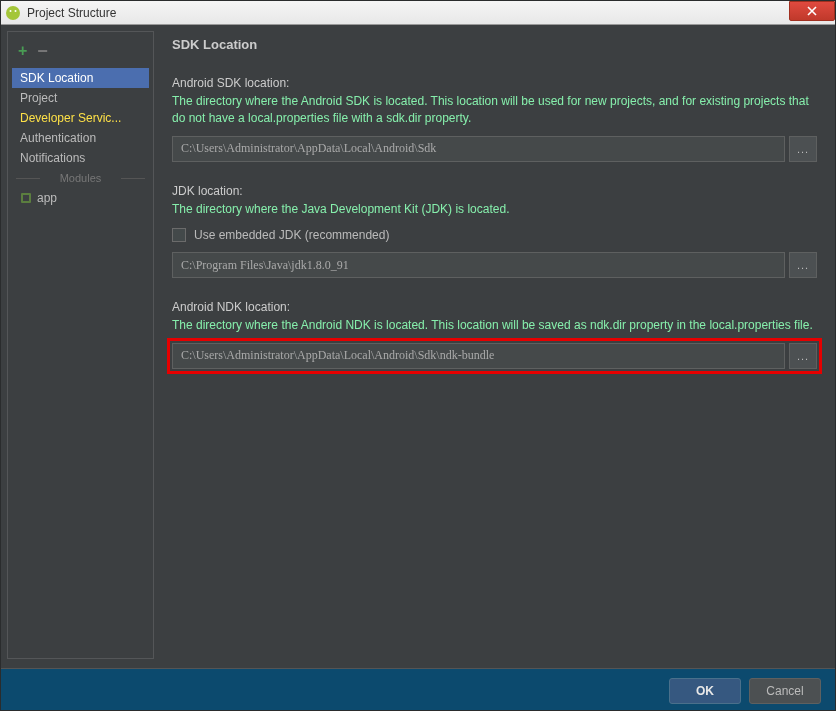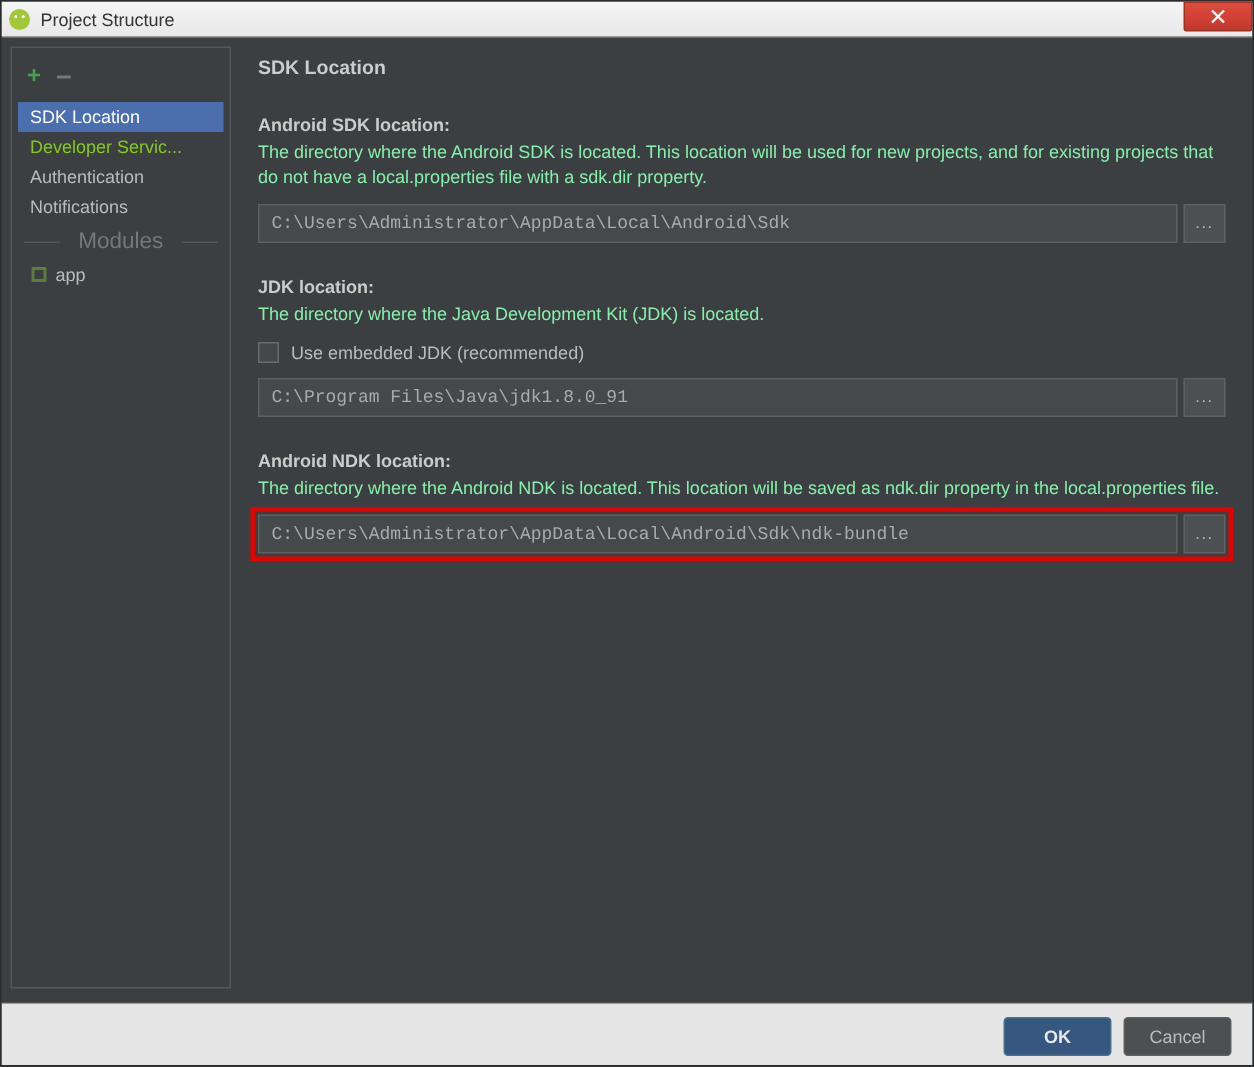--- a/index.html
+++ b/index.html
@@ -130,7 +130,7 @@
   }
   .section-label {
     color: #cccccc;
-    font-weight: bold;
+    font-weight: normal;
     font-size: 12px;
     margin-bottom: 3px;
   }

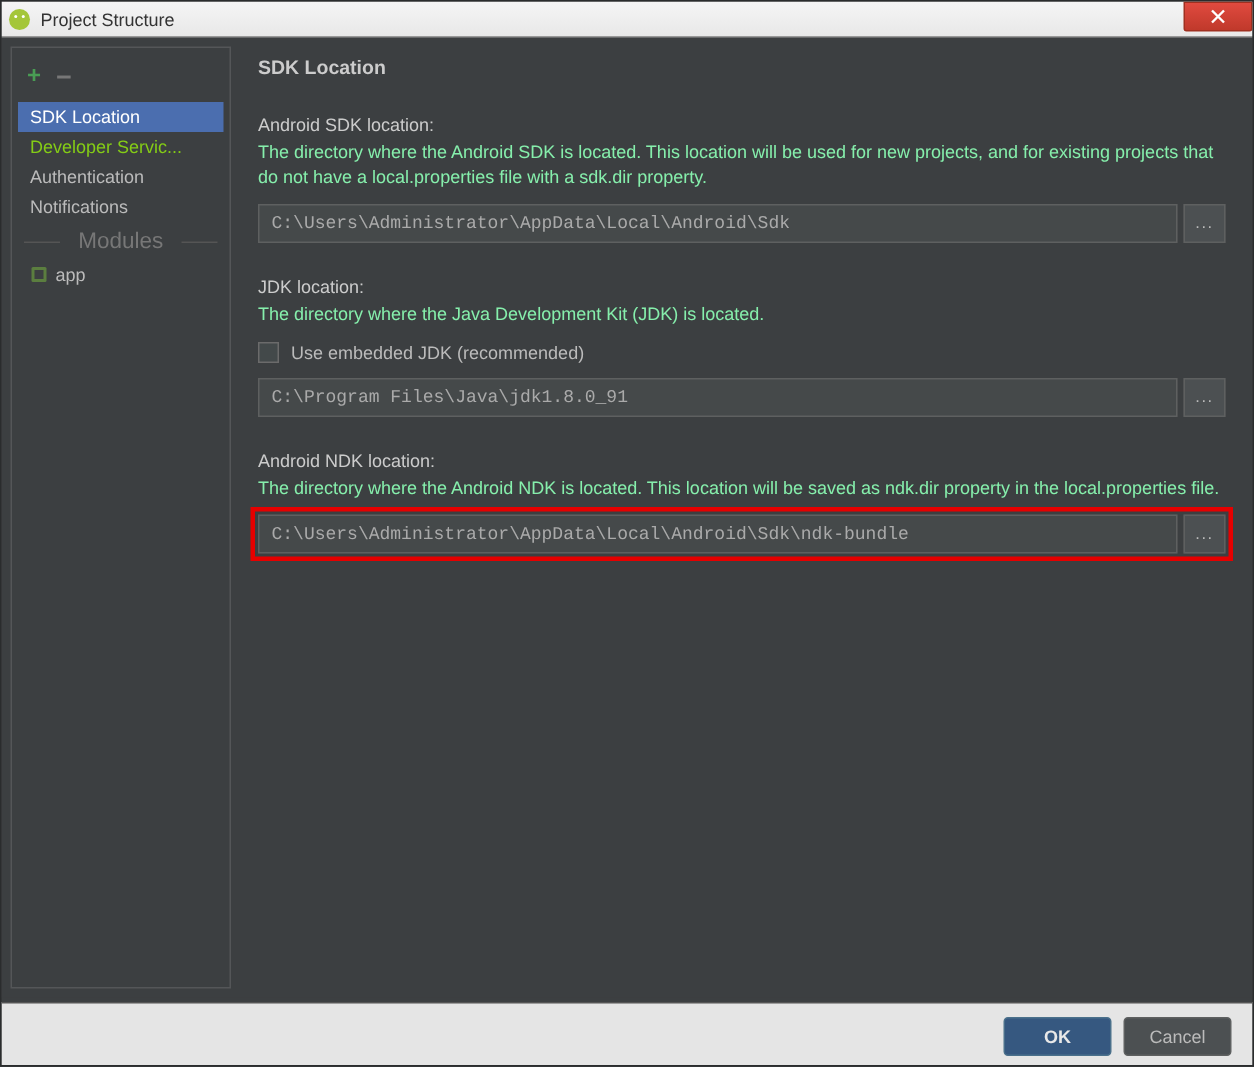--- a/index.html
+++ b/index.html
@@ -246,6 +246,7 @@
       <span class="minus-icon">−</span>
     </div>
     <div class="sidebar-item selected">SDK Location</div>
+    <div class="sidebar-item">Project</div>
     <div class="sidebar-item dim">Developer Servic...</div>
     <div class="sidebar-item">Authentication</div>
     <div class="sidebar-item">Notifications</div>

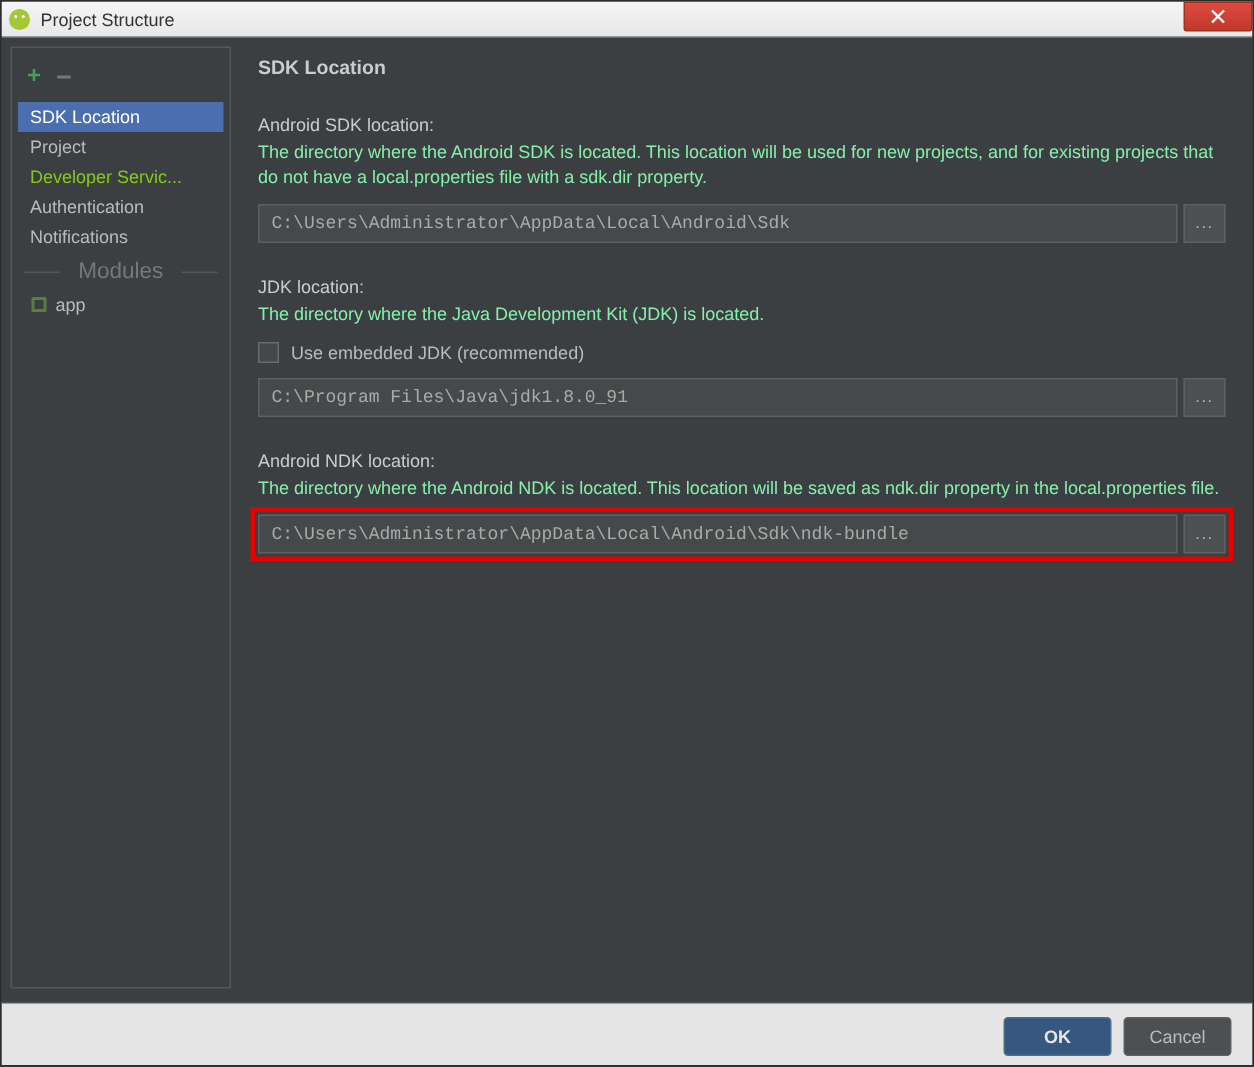--- a/index.html
+++ b/index.html
@@ -84,7 +84,7 @@
     background: #4b6eaf;
     color: #ffffff;
   }
-  .sidebar-item.dim { color: #84cc16; }
+  .sidebar-item.dim { color: #fde047; }
   .sidebar-section {
     text-align: center;
     color: #777;

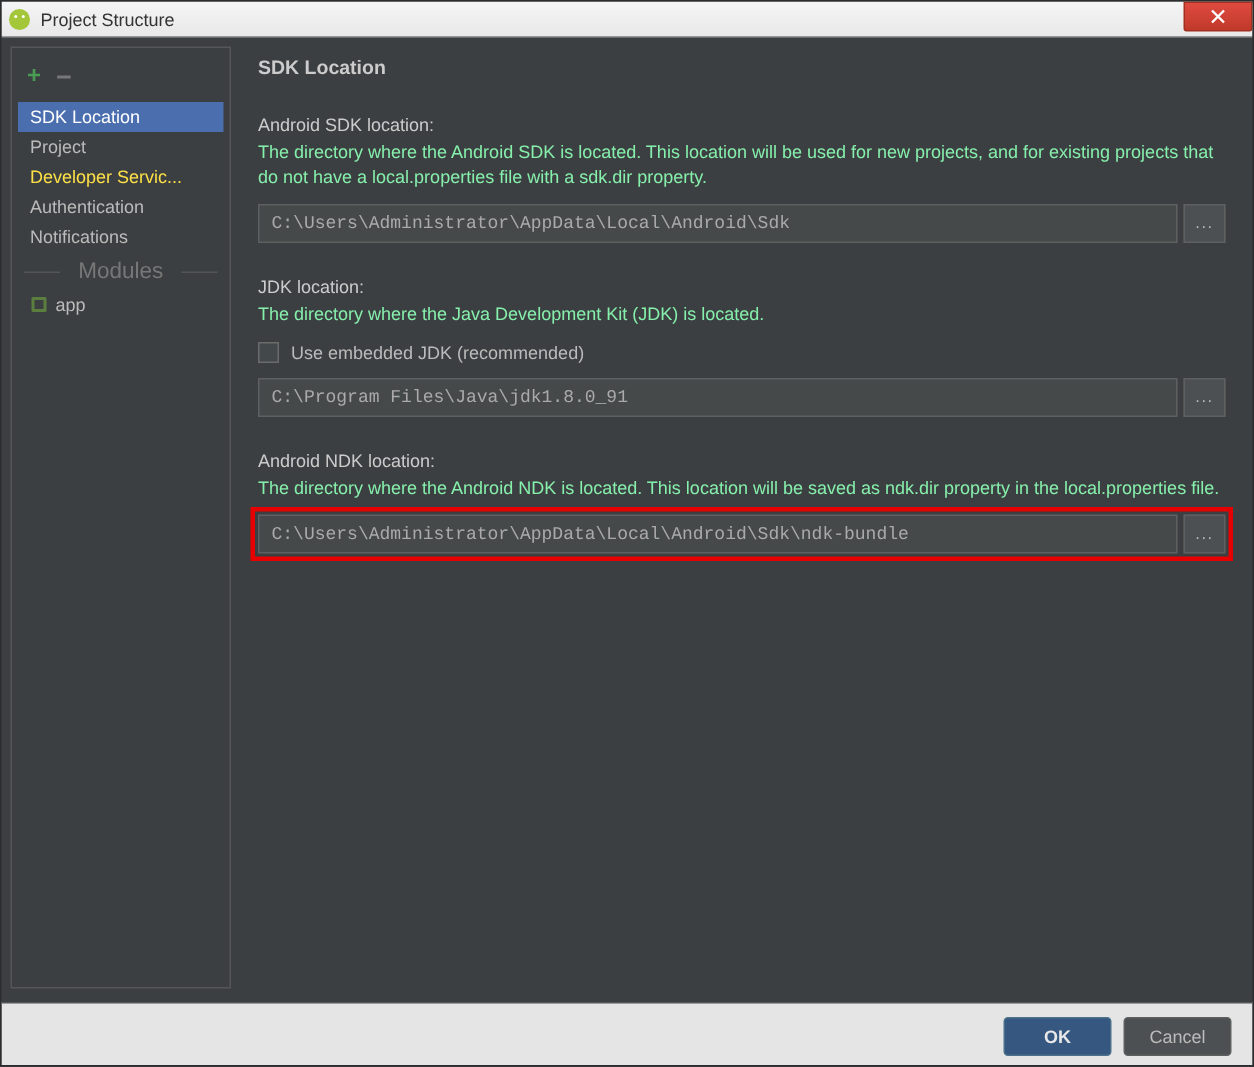--- a/index.html
+++ b/index.html
@@ -152,7 +152,7 @@
     color: #aaaaaa;
     padding: 4px 8px;
     font-size: 12px;
-    font-family: Liberation Mono, monospace;
+    font-family: Liberation Serif, serif;
     height: 26px;
   }
   .browse-btn {

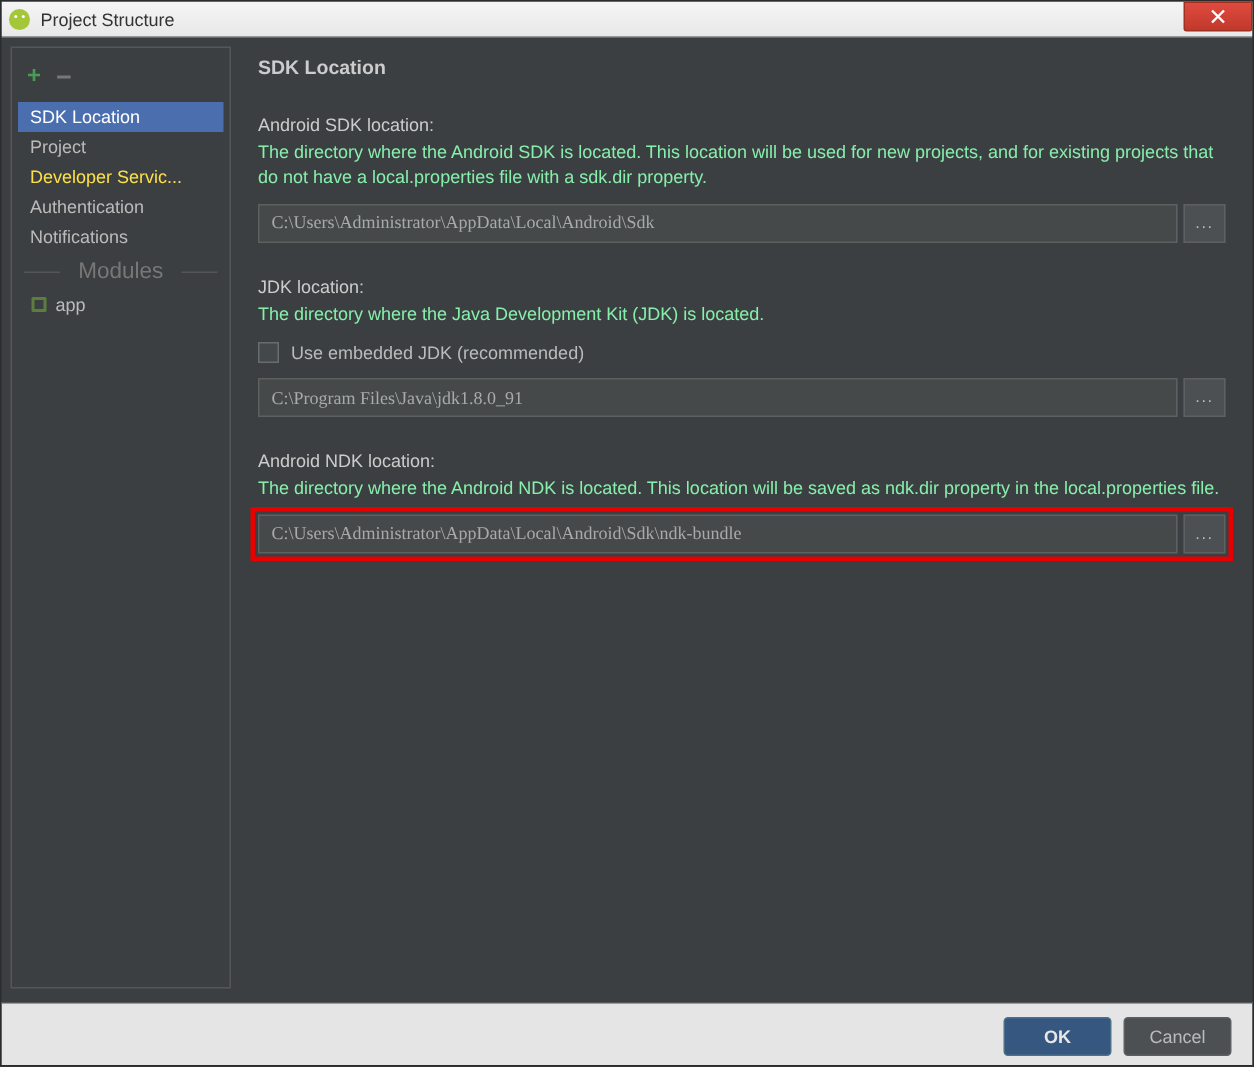--- a/index.html
+++ b/index.html
@@ -88,7 +88,7 @@
   .sidebar-section {
     text-align: center;
     color: #777;
-    font-size: 15px;
+    font-size: 11px;
     margin: 4px 0;
     position: relative;
   }

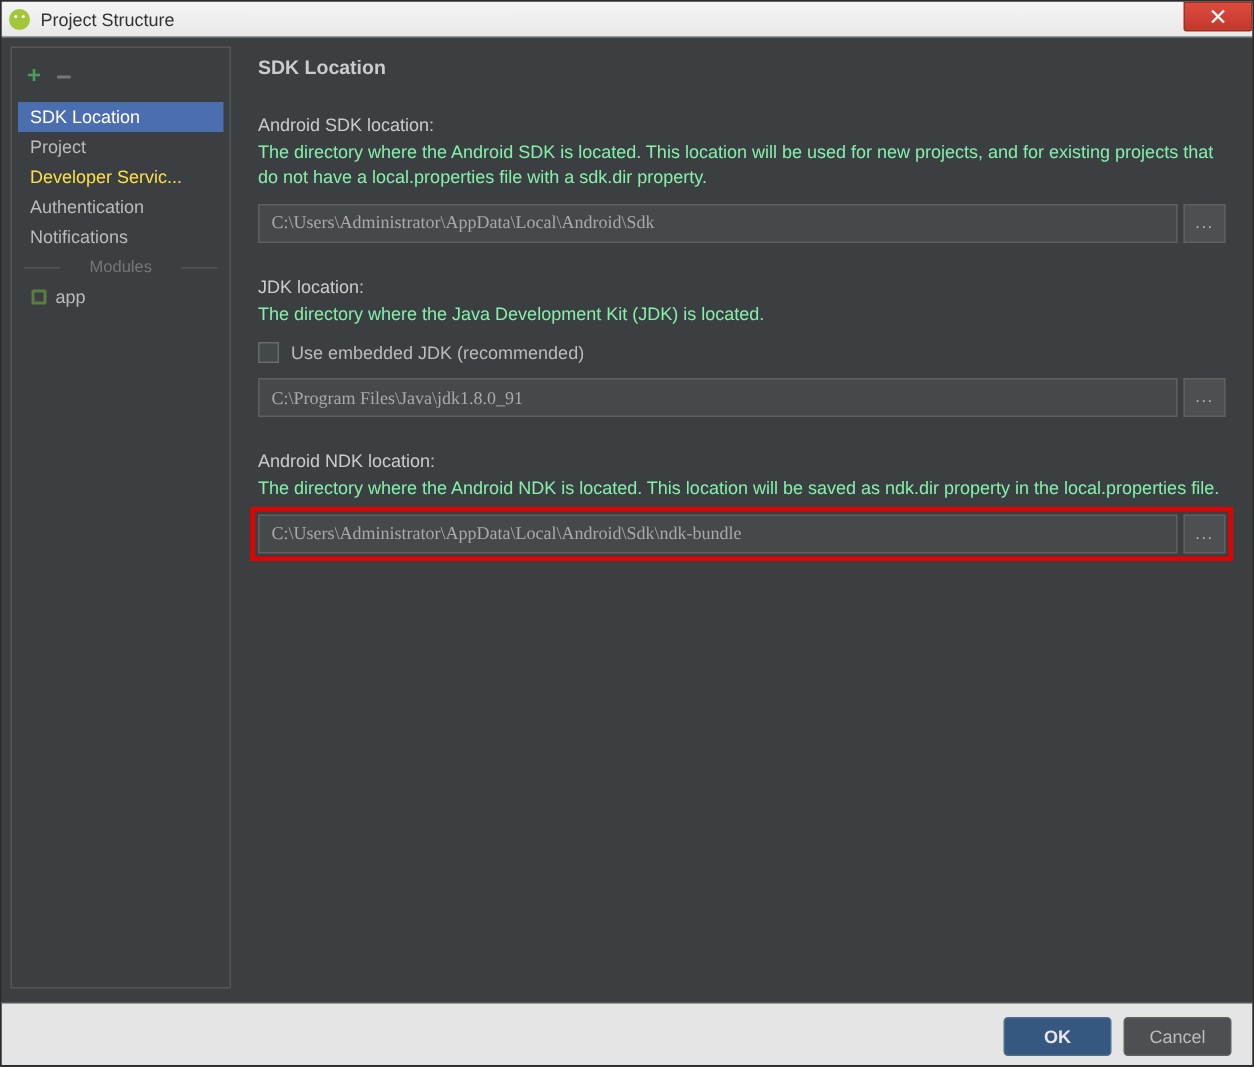--- a/index.html
+++ b/index.html
@@ -191,7 +191,7 @@
     right: 0;
     height: 44px;
     border-top: 1px solid #555;
-    background: #e5e5e5;
+    background: #0c4a6e;
     display: flex;
     align-items: center;
     justify-content: flex-end;

